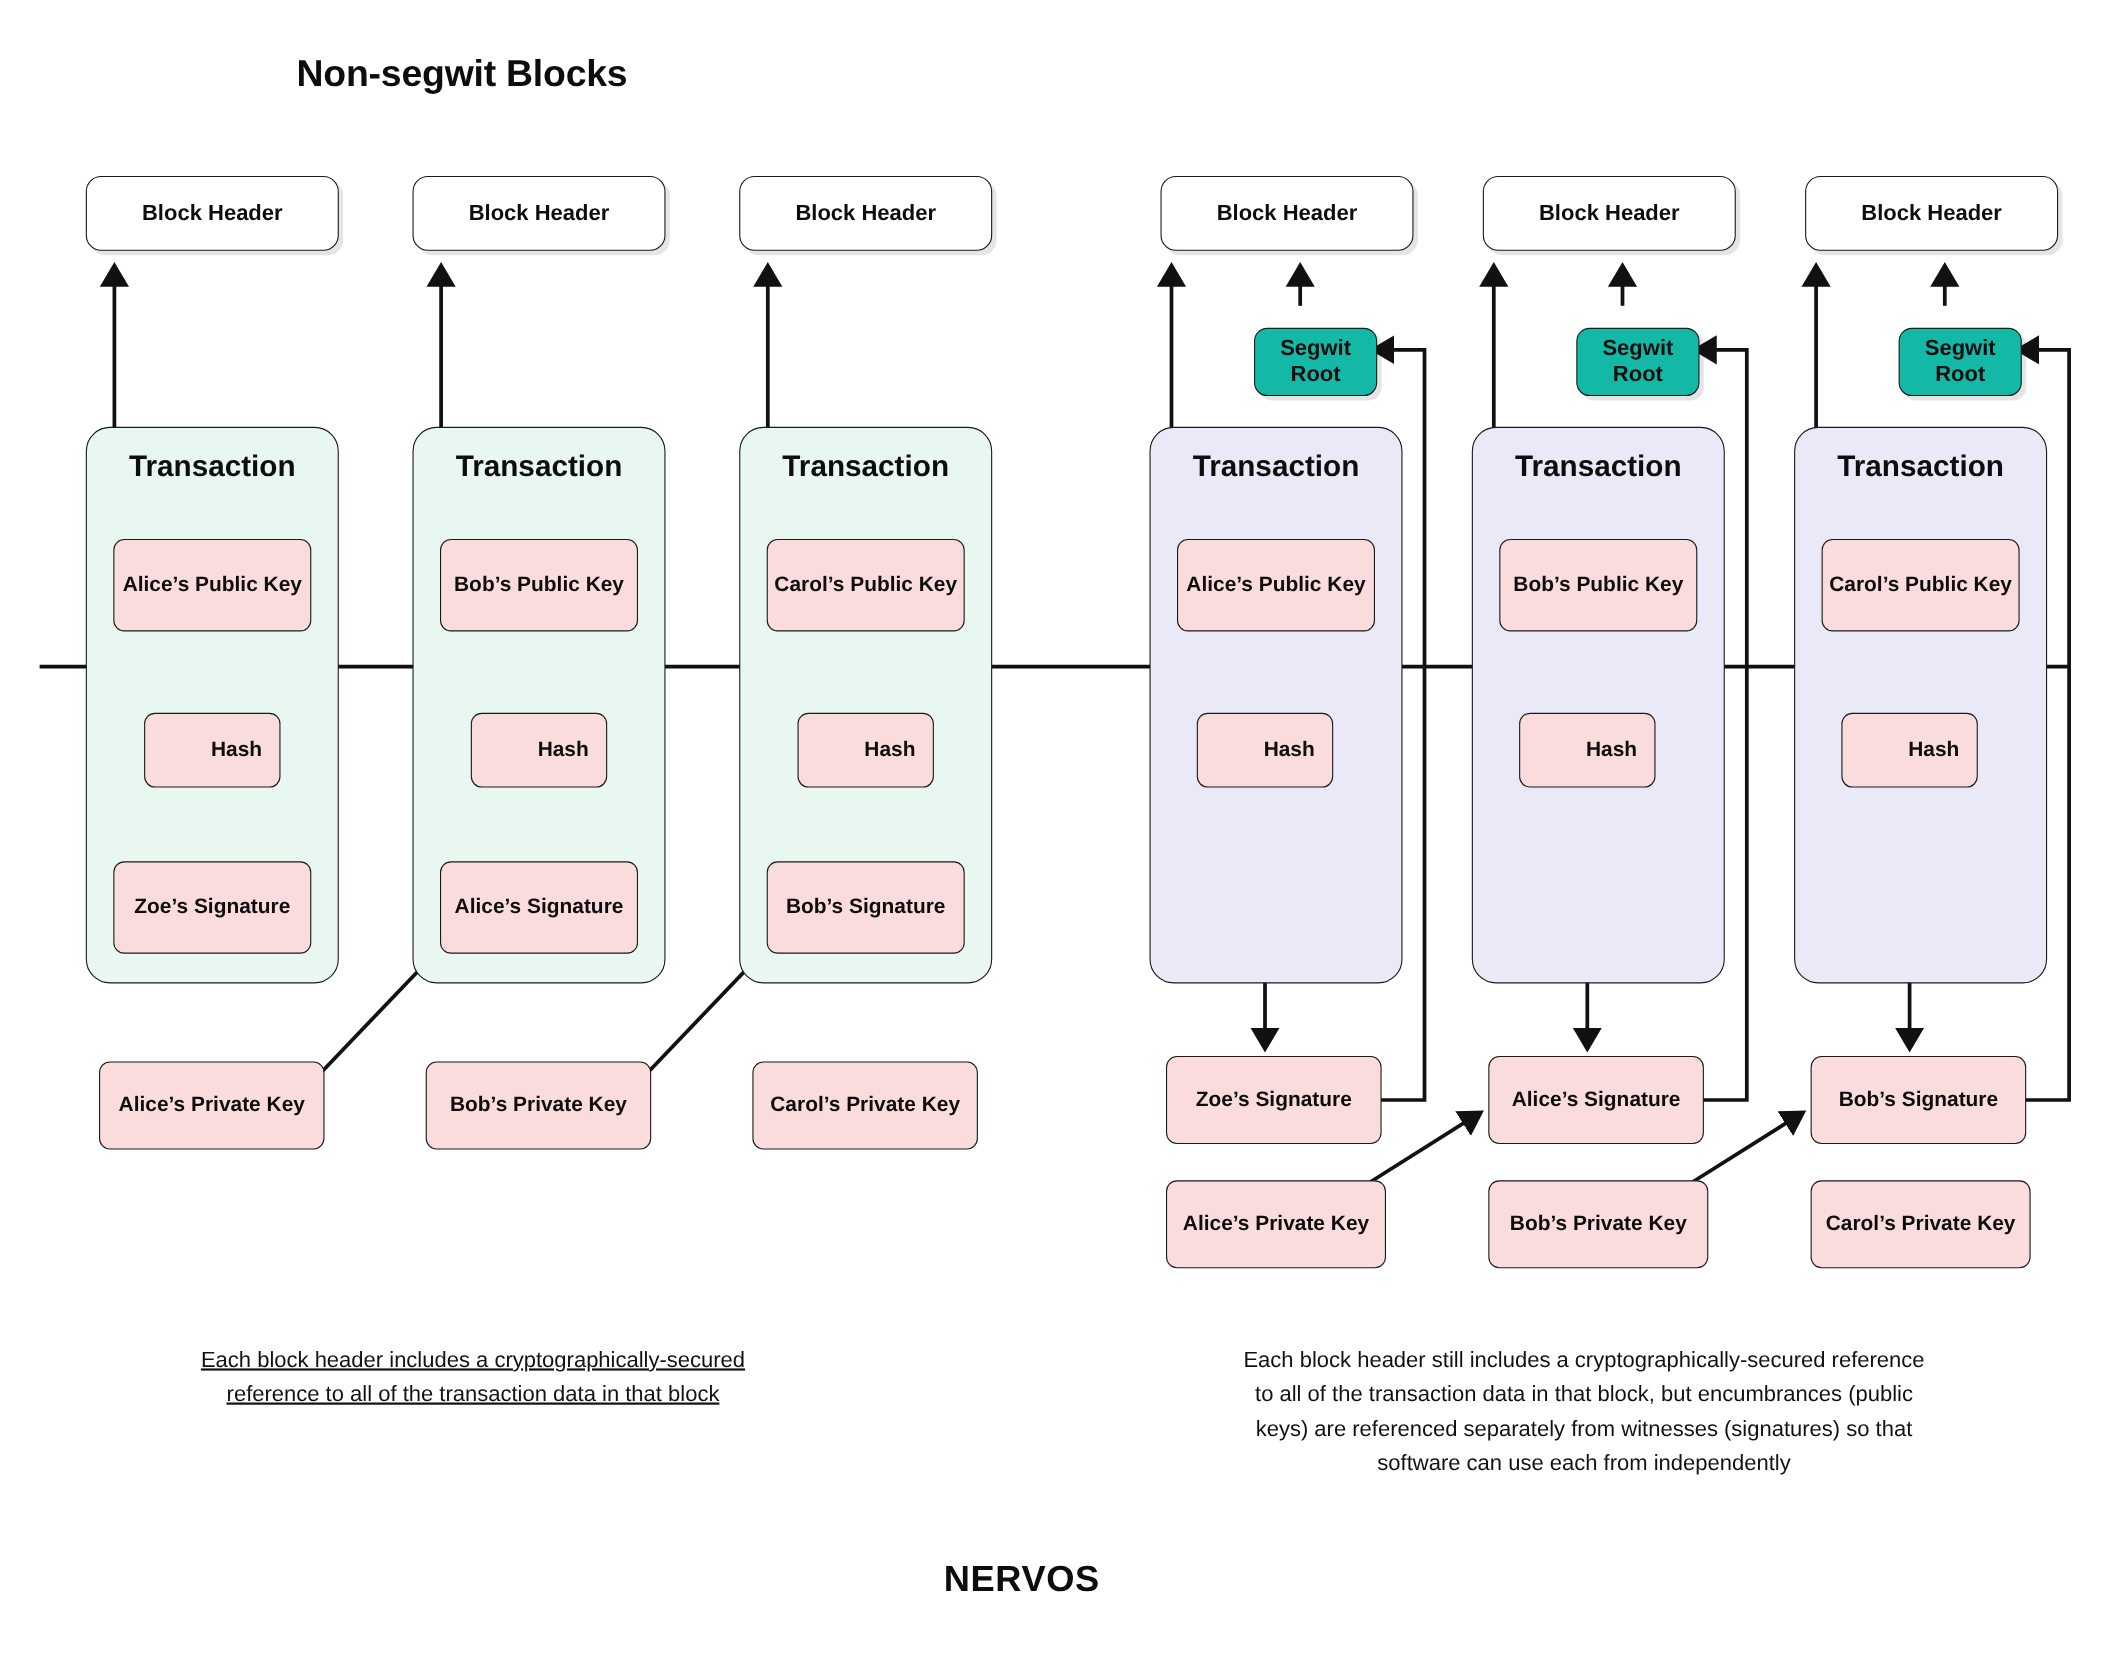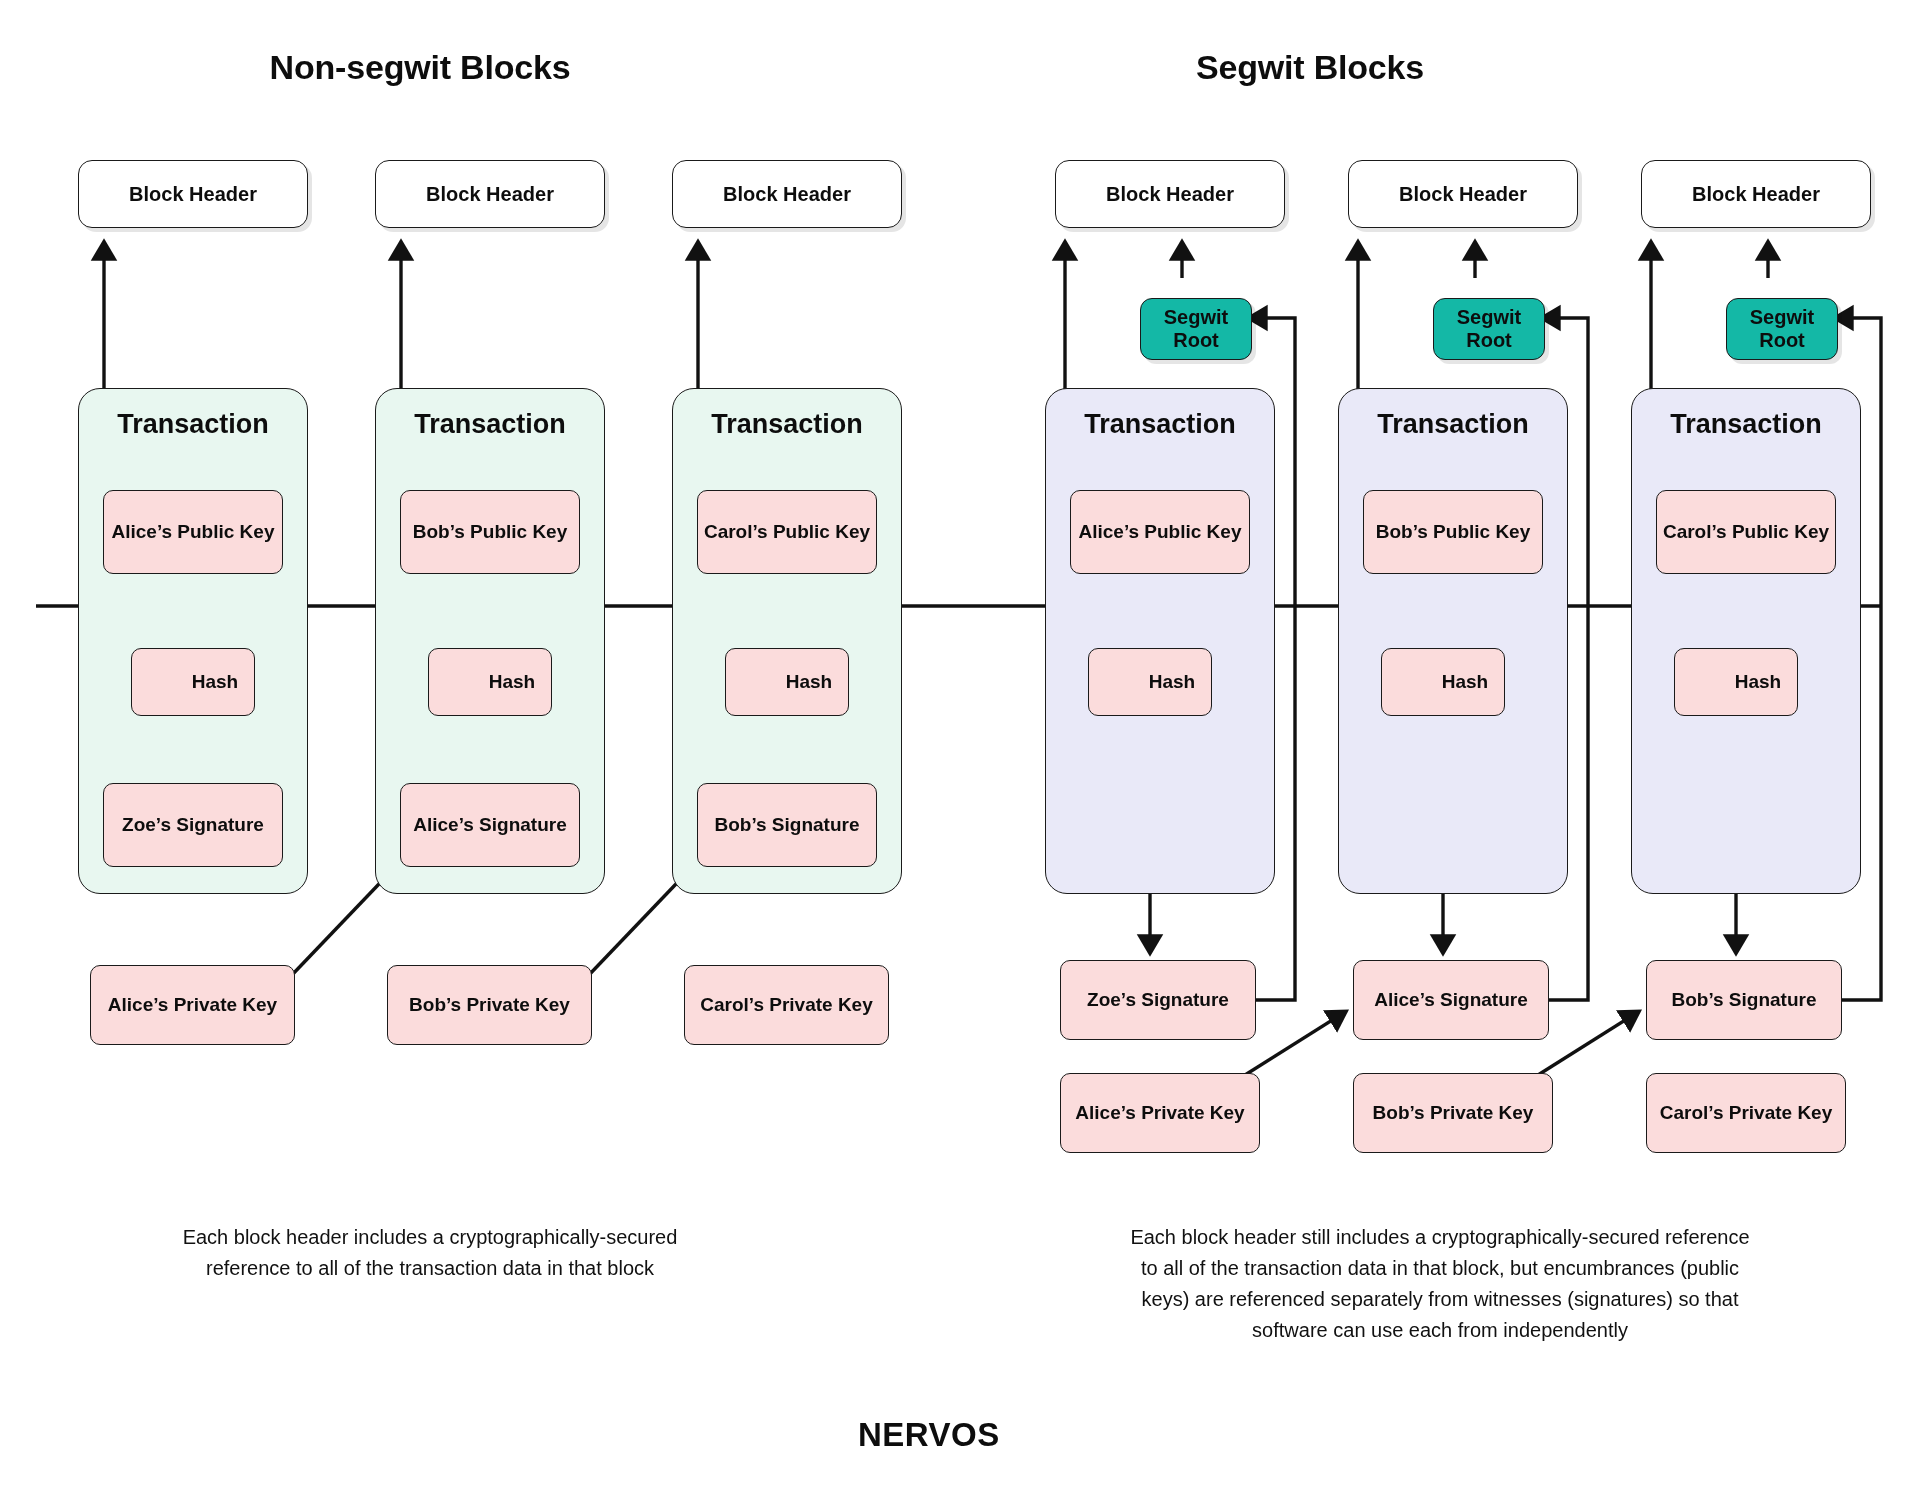--- a/index.html
+++ b/index.html
@@ -144,7 +144,6 @@
     <div>reference to all of the transaction data in that block</div>
   </div>
 
-  <div class="panel-title" style="left:1140px;top:48px;width:340px;">Segwit Blocks</div>
 
   <div class="node hdr" style="left:1055px;top:160px;width:230px;height:68px;">Block Header</div>
   <div class="node sroot" style="left:1140px;top:278px;width:112px;height:62px;">Segwit Root</div>

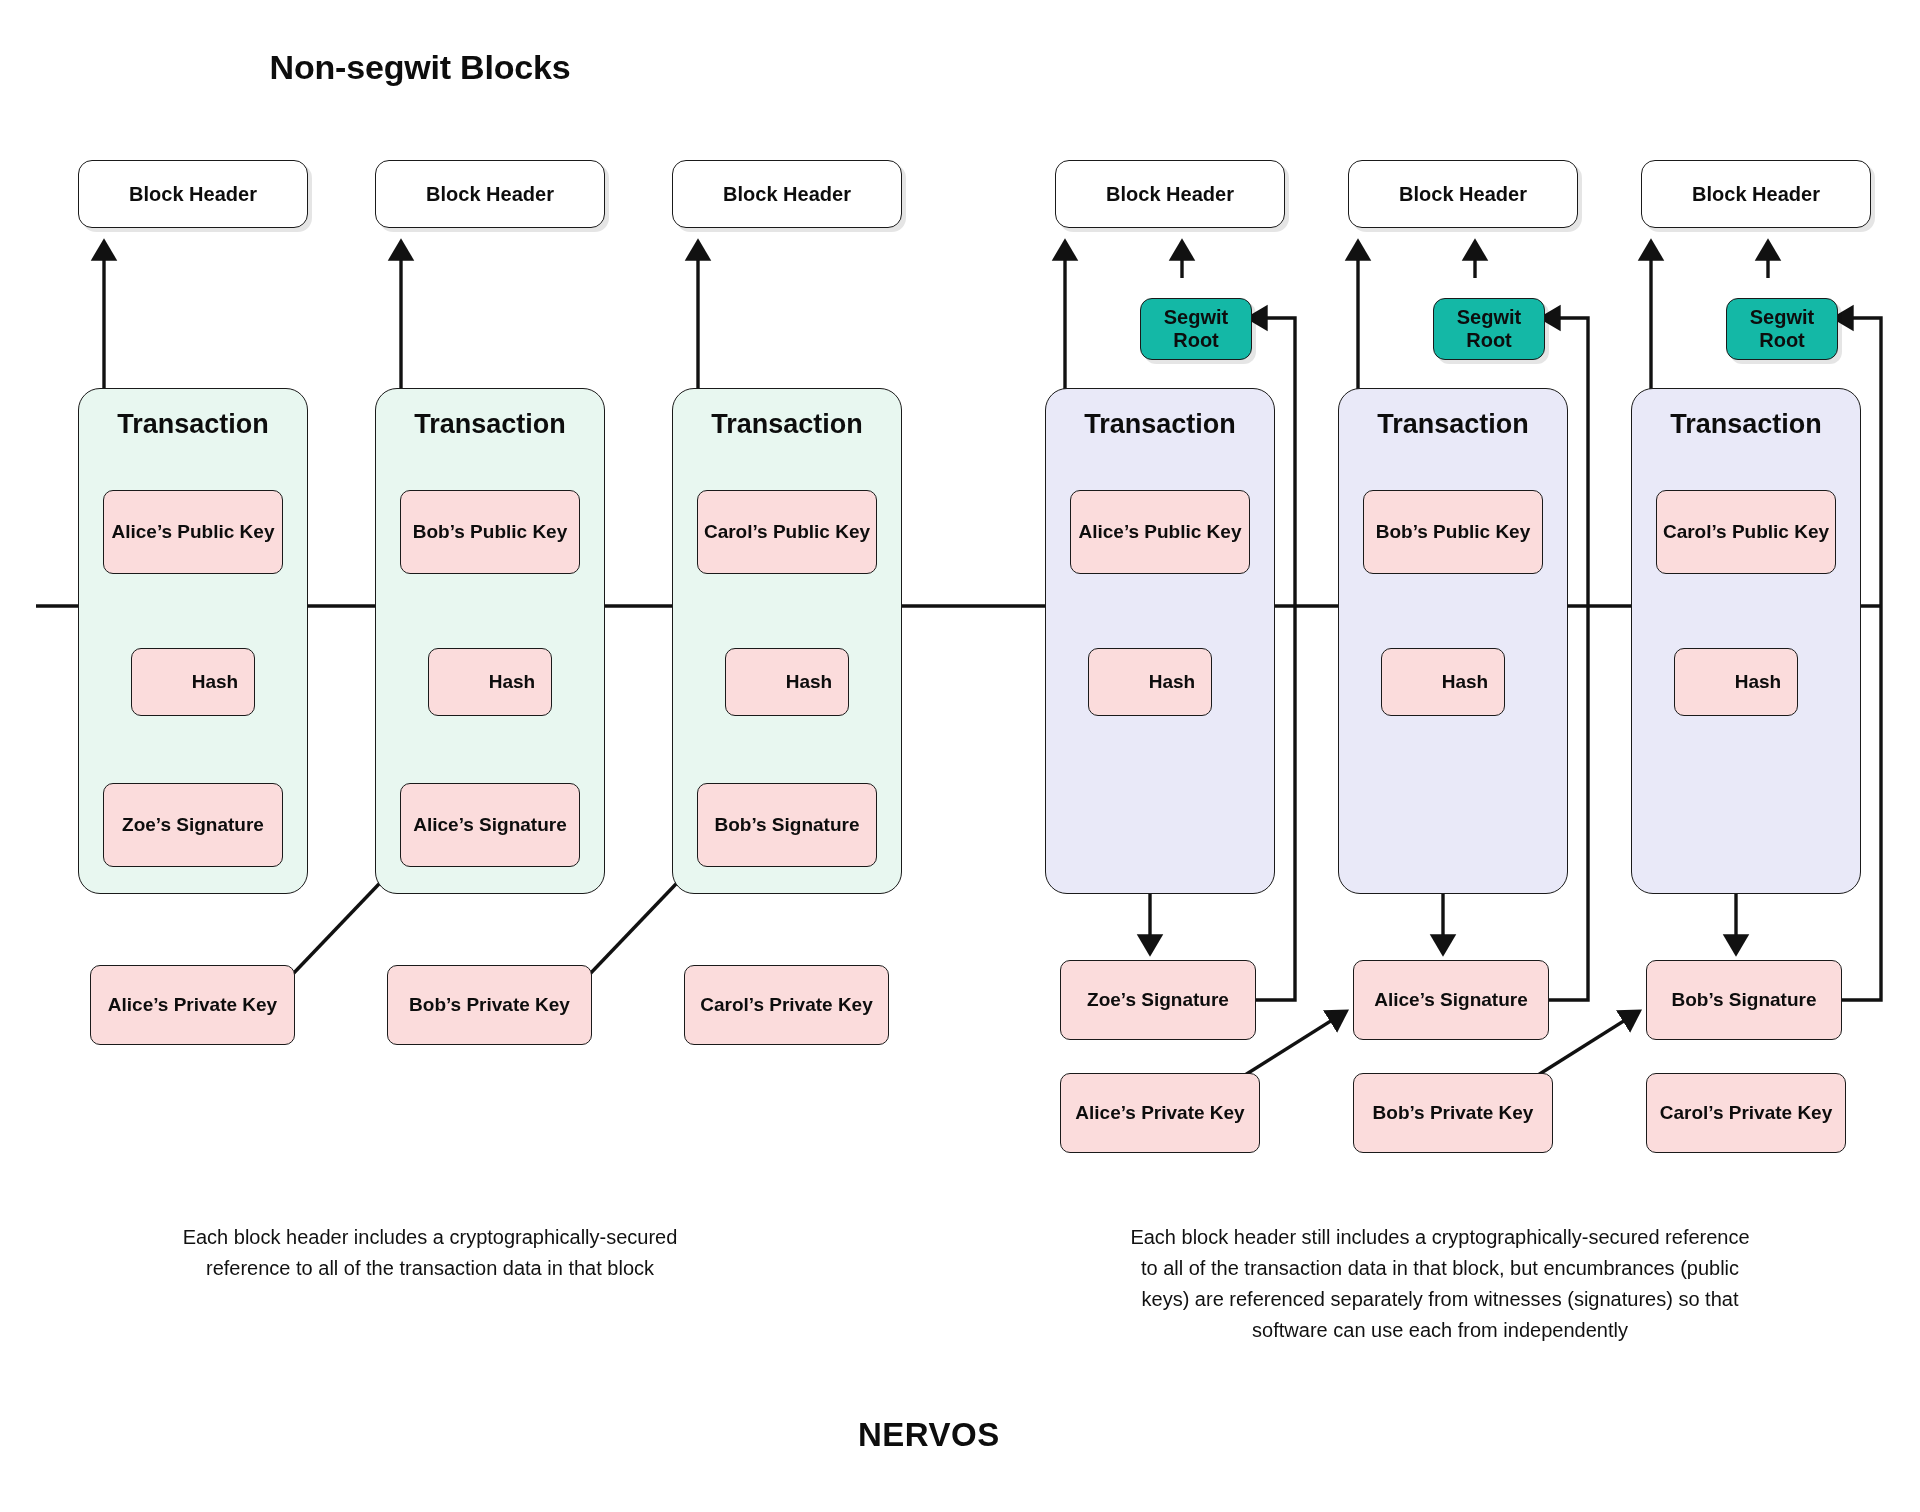--- a/index.html
+++ b/index.html
@@ -139,7 +139,7 @@
   <div class="node pink" style="left:697px;top:783px;width:180px;height:84px;">Bob’s Signature</div>
   <div class="node pink" style="left:684px;top:965px;width:205px;height:80px;">Carol’s Private Key</div>
 
-  <div class="caption" style="left:100px;top:1222px;width:660px;">
+  <div class="caption" style="left:100px;top:1222px;width:660px;text-decoration:underline;">
     <div>Each block header includes a cryptographically-secured</div>
     <div>reference to all of the transaction data in that block</div>
   </div>

